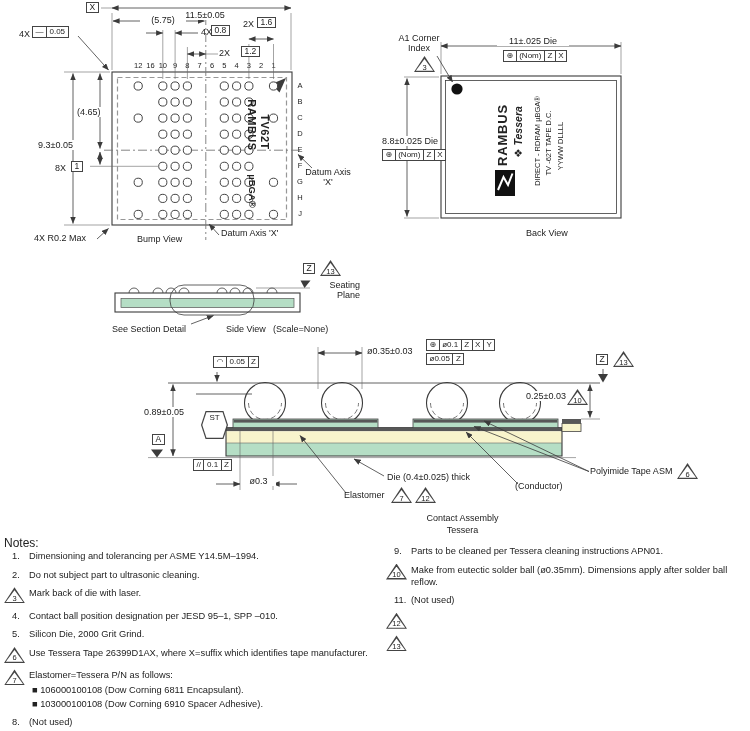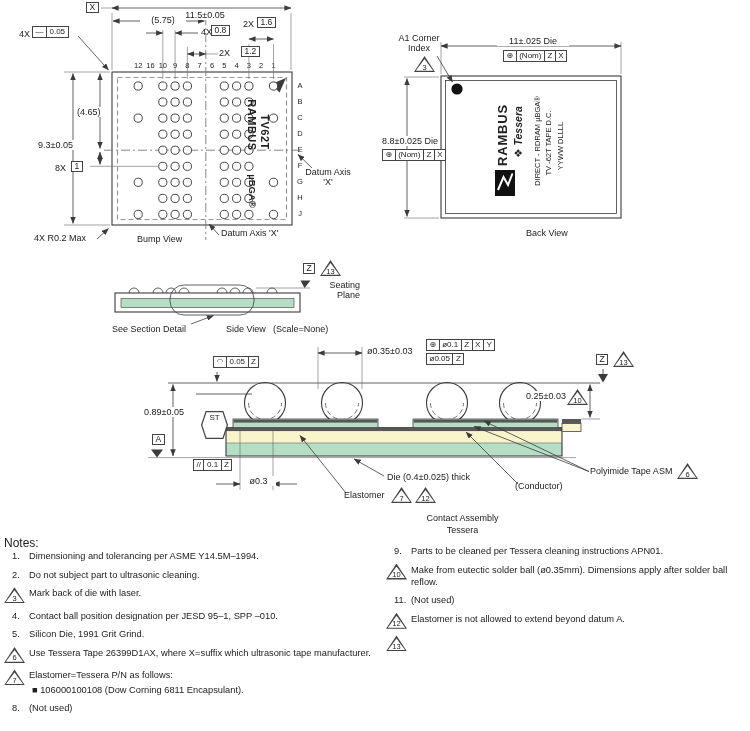--- a/index.html
+++ b/index.html
@@ -446,7 +446,6 @@
       </div>
       <div class="nrow">
         <span class="nf"><span class="flag"><span>12</span></span></span>
-        <div class="nt">Elastomer is not allowed to extend beyond datum A.</div>
       </div>
       <div class="nrow">
         <span class="nf"><span class="flag"><span>13</span></span></span>

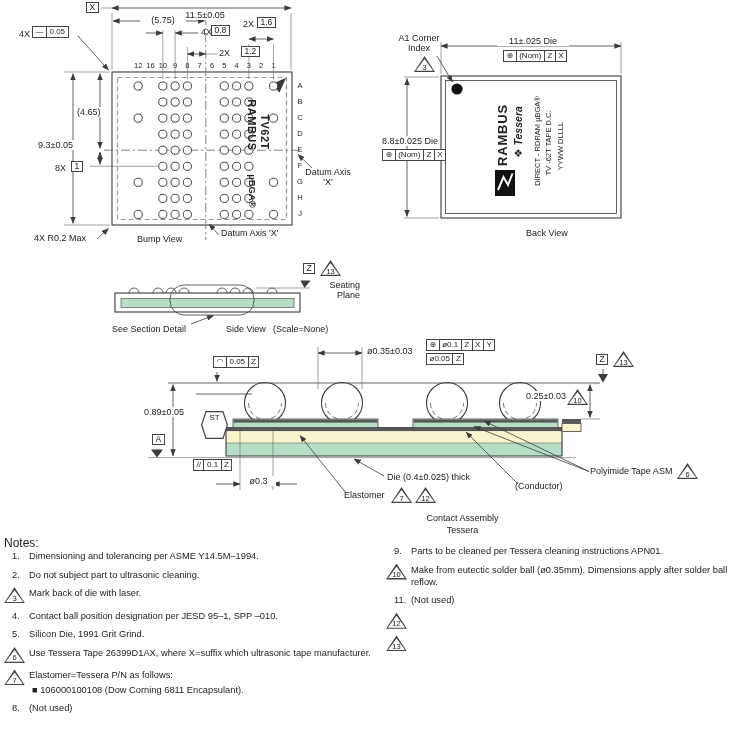--- a/index.html
+++ b/index.html
@@ -416,7 +416,7 @@
       </div>
       <div class="nrow">
         <span class="nm">5.</span>
-        <div class="nt">Silicon Die, 1991 Grit Grind.</div>
+        <div class="nt">Silicon Die, 2000 Grit Grind.</div>
       </div>
       <div class="nrow">
         <span class="nf"><span class="flag"><span>6</span></span></span>

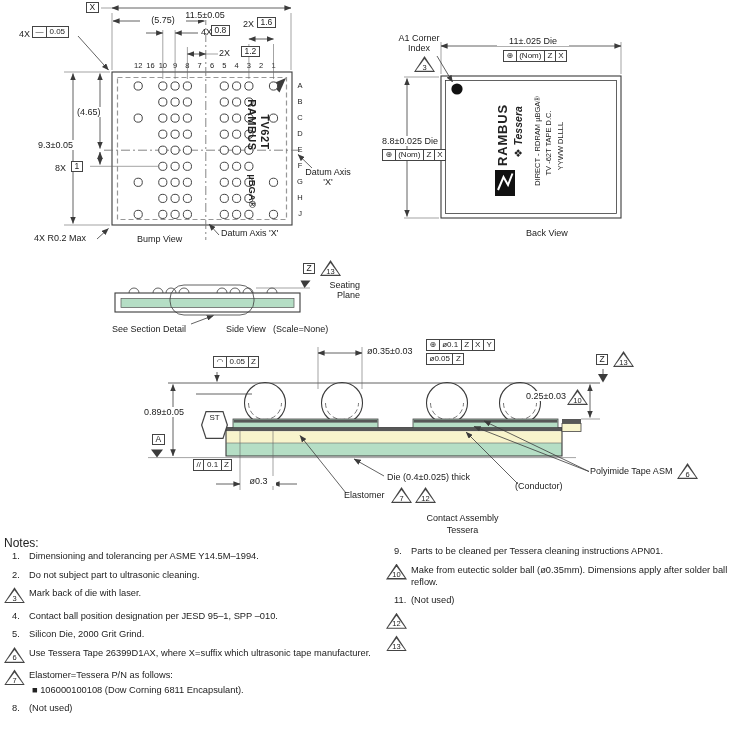--- a/index.html
+++ b/index.html
@@ -420,7 +420,7 @@
       </div>
       <div class="nrow">
         <span class="nf"><span class="flag"><span>6</span></span></span>
-        <div class="nt">Use Tessera Tape 26399D1AX, where X=suffix which ultrasonic tape manufacturer.</div>
+        <div class="nt">Use Tessera Tape 26399D1AX, where X=suffix which identifies tape manufacturer.</div>
       </div>
       <div class="nrow">
         <span class="nf"><span class="flag"><span>7</span></span></span>

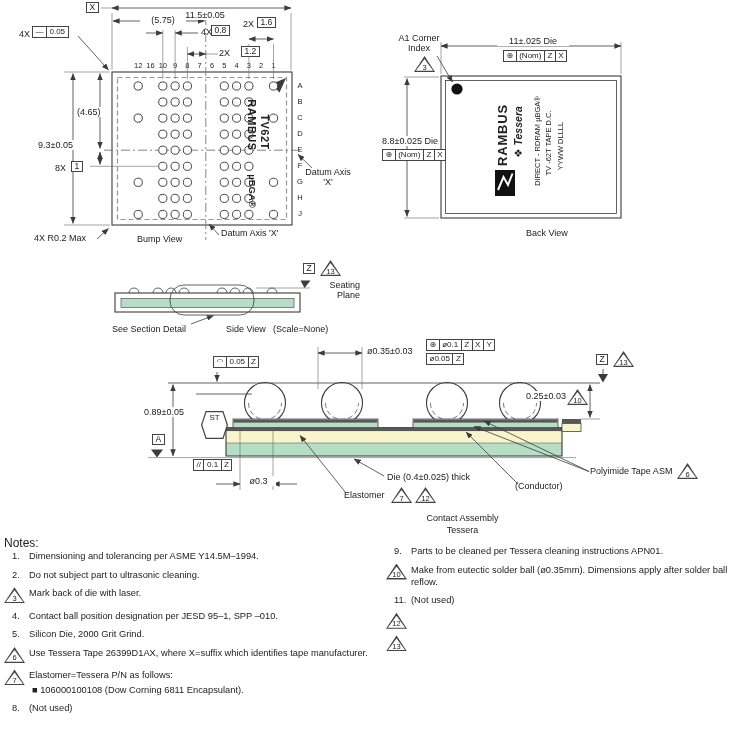--- a/index.html
+++ b/index.html
@@ -424,7 +424,7 @@
       </div>
       <div class="nrow">
         <span class="nf"><span class="flag"><span>7</span></span></span>
-        <div class="nt">Elastomer=Tessera P/N as follows:<div class="bul">■ 106000100108 (Dow Corning 6811 Encapsulant).</div></div>
+        <div class="nt">Elastomer=Tessera P/N as follows:<div class="bul">■ 106000100108 (Dow Corning 6811 Encapsulant).</div><div class="bul">■ 103000100108 (Dow Corning 6910 Spacer Adhesive).</div></div>
       </div>
       <div class="nrow">
         <span class="nm">8.</span>

